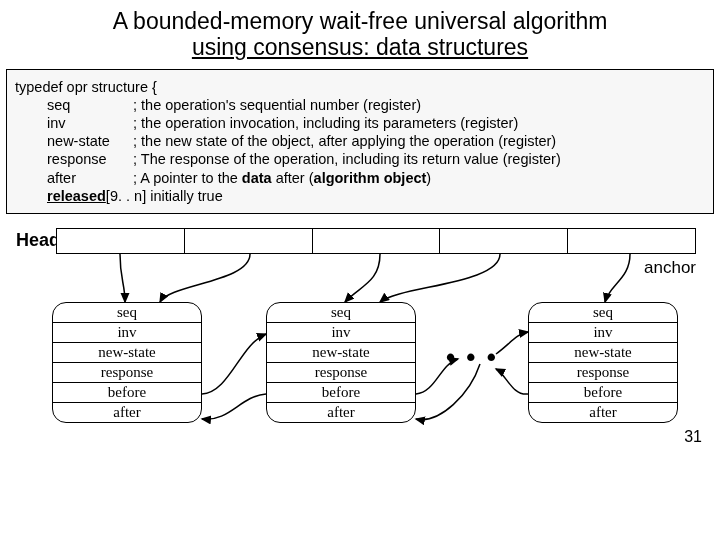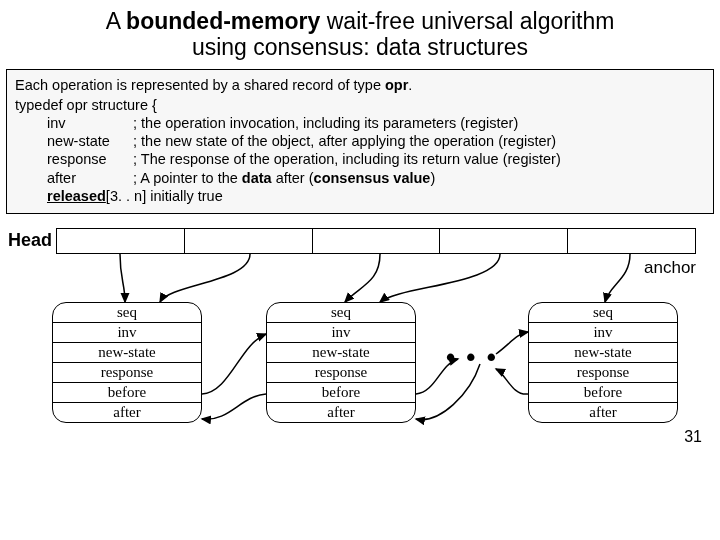--- a/index.html
+++ b/index.html
@@ -17,7 +17,7 @@
     padding: 8px 20px 2px;
     line-height: 1.15;
   }
-  .title .l1 b { font-weight: bold; text-align: right; }
+  .title .l1 b { font-weight: normal; text-align: right; }
   .title .l2 { display: block; }
   .defbox {
     margin: 6px 6px 0;

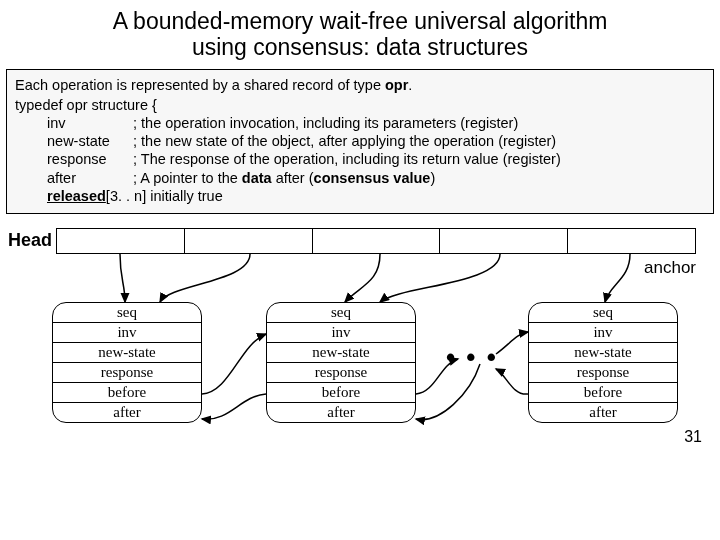--- a/index.html
+++ b/index.html
@@ -18,7 +18,7 @@
     line-height: 1.15;
   }
   .title .l1 b { font-weight: normal; text-align: right; }
-  .title .l2 { display: block; }
+  .title .l2 { display: block; text-decoration: underline; }
   .defbox {
     margin: 6px 6px 0;
     border: 1px solid #000;

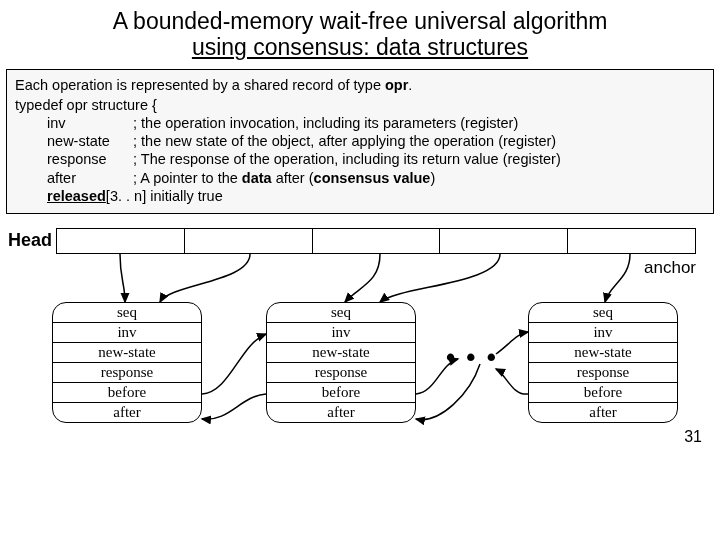--- a/index.html
+++ b/index.html
@@ -107,9 +107,6 @@
 </div>
 
 <div class="defbox">
-  <div class="line1">
-    <span>Each operation is represented by a shared record of type </span><b>opr</b><span>.</span>
-  </div>
   <div class="code">typedef opr structure {</div>
 
   <div class="field"><span class="kw">inv</span><span>; the operation invocation, including its parameters (register)</span></div>

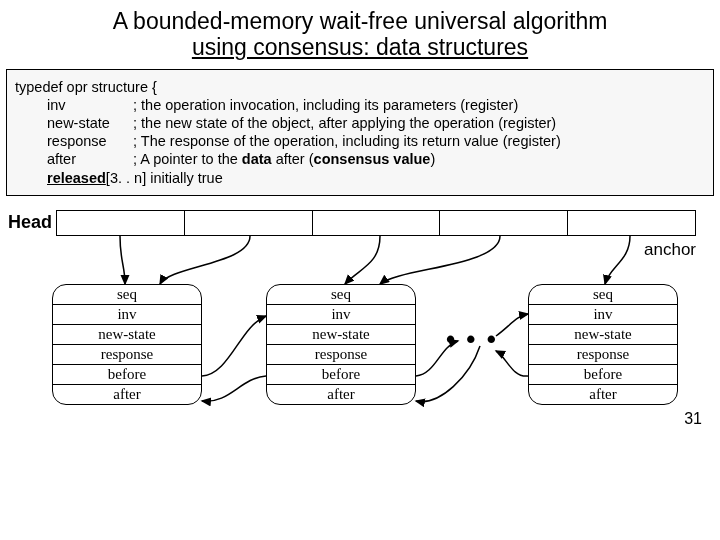--- a/index.html
+++ b/index.html
@@ -109,6 +109,7 @@
 <div class="defbox">
   <div class="code">typedef opr structure {</div>
 
+  <div class="field"><span class="kw">seq</span><span>; the operation's sequential number (register)</span></div>
   <div class="field"><span class="kw">inv</span><span>; the operation invocation, including its parameters (register)</span></div>
   <div class="field"><span class="kw">new-state</span><span>; the new state of the object, after applying the operation (register)</span></div>
   <div class="field"><span class="kw">response</span><span>; The response of the operation, including its return value (register)</span></div>

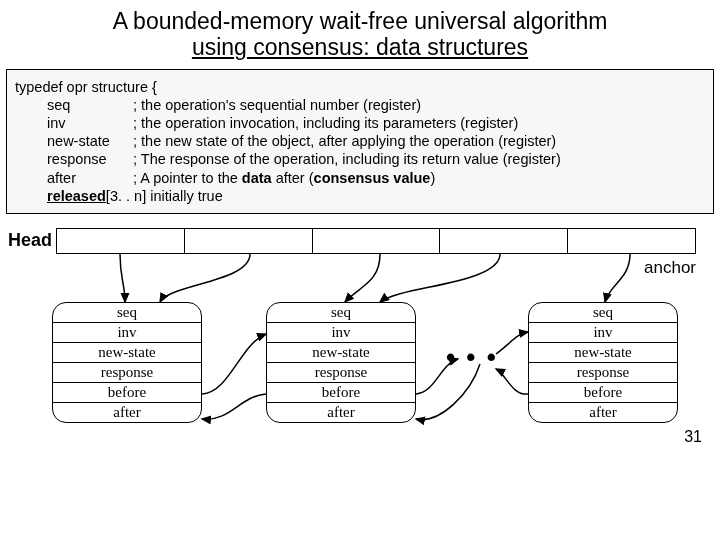--- a/index.html
+++ b/index.html
@@ -115,7 +115,7 @@
   <div class="field"><span class="kw">response</span><span>; The response of the operation, including its return value (register)</span></div>
 
   <div class="field">
-    <span class="kw">after</span><span>; A pointer to the </span><b>data</b><span> after (</span><b>consensus value</b><span>)</span>
+    <span class="kw">after</span><span>; A pointer to the </span><b>data</b><span> after (</span><b>algorithm object</b><span>)</span>
   </div>
   <div class="field">
     <span class="kw u" style="font-weight:bold;min-width:0">released</span><span>[3. . n] initially true</span>

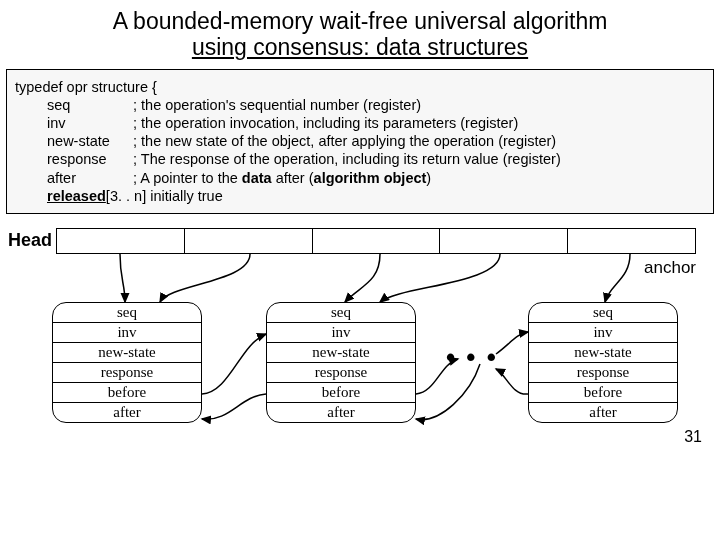--- a/index.html
+++ b/index.html
@@ -118,7 +118,7 @@
     <span class="kw">after</span><span>; A pointer to the </span><b>data</b><span> after (</span><b>algorithm object</b><span>)</span>
   </div>
   <div class="field">
-    <span class="kw u" style="font-weight:bold;min-width:0">released</span><span>[3. . n] initially true</span>
+    <span class="kw u" style="font-weight:bold;min-width:0">released</span><span>[9. . n] initially true</span>
   </div>
 </div>
 

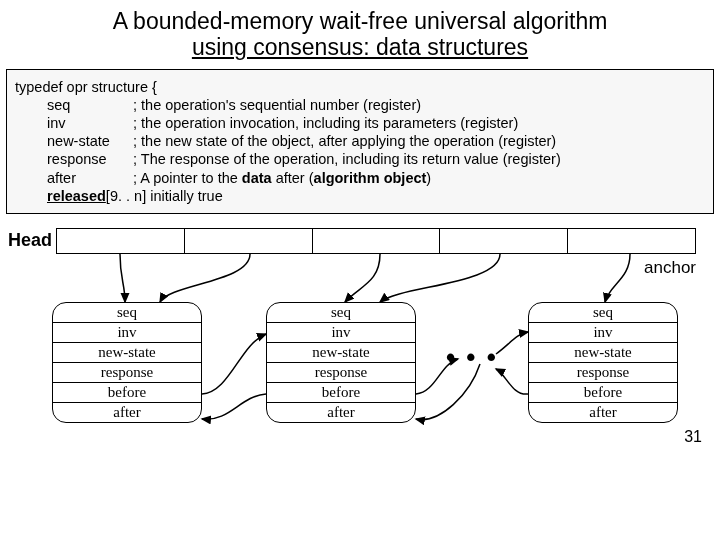--- a/index.html
+++ b/index.html
@@ -39,7 +39,7 @@
   }
   .headlbl {
     position: absolute;
-    left: 8px; top: 6px;
+    left: 16px; top: 6px;
     font-size: 18px;
     font-weight: bold;
   }

